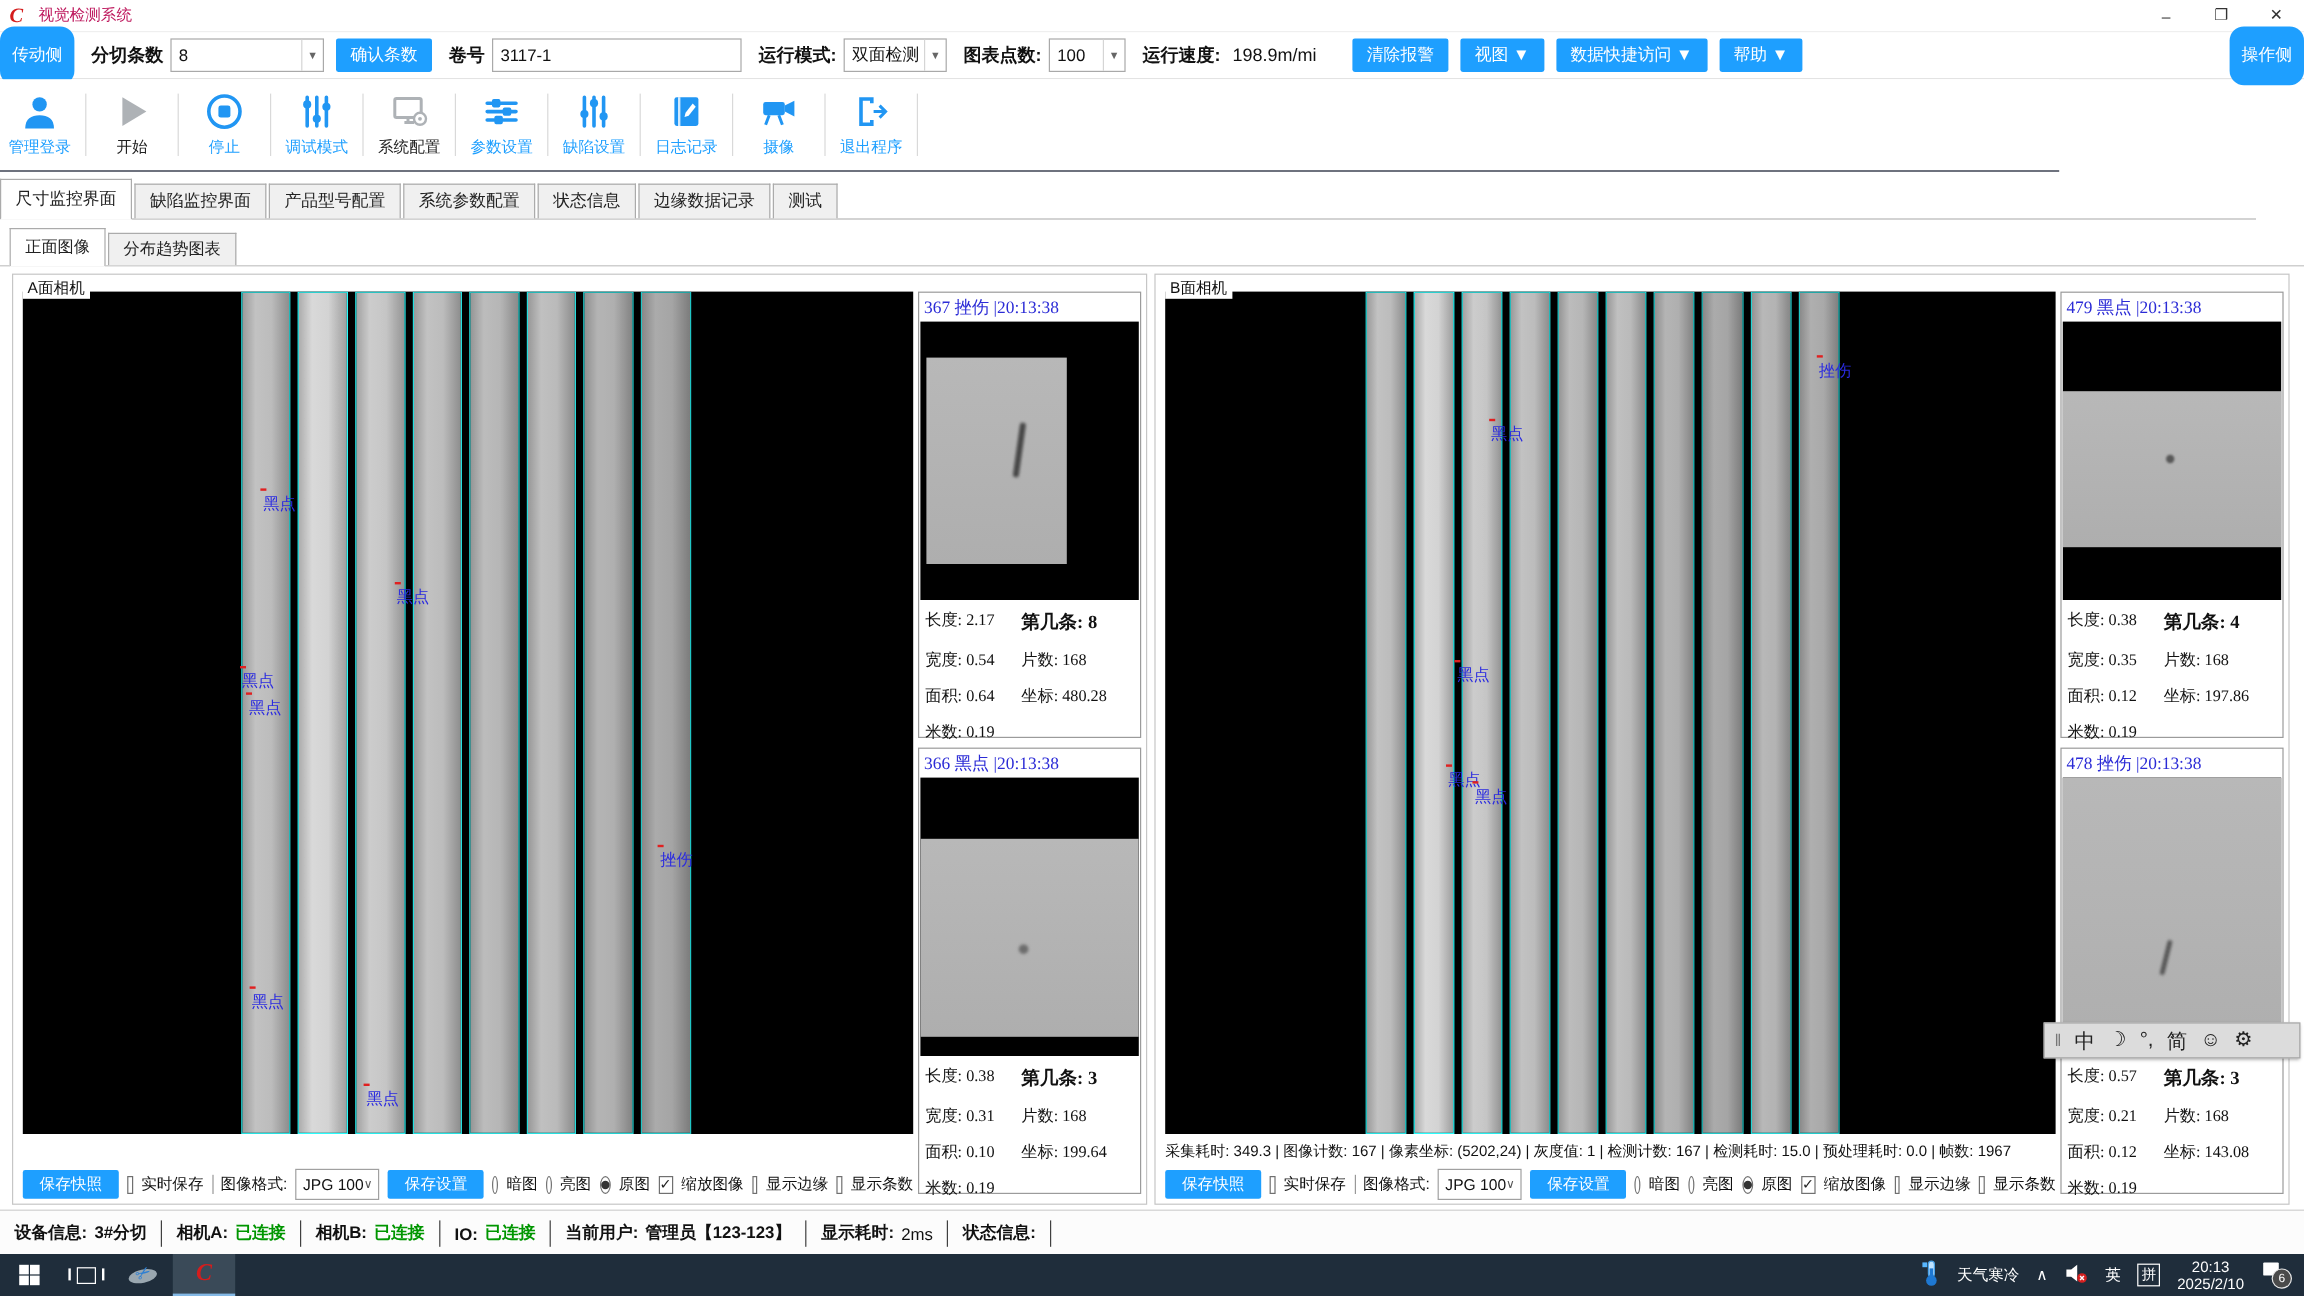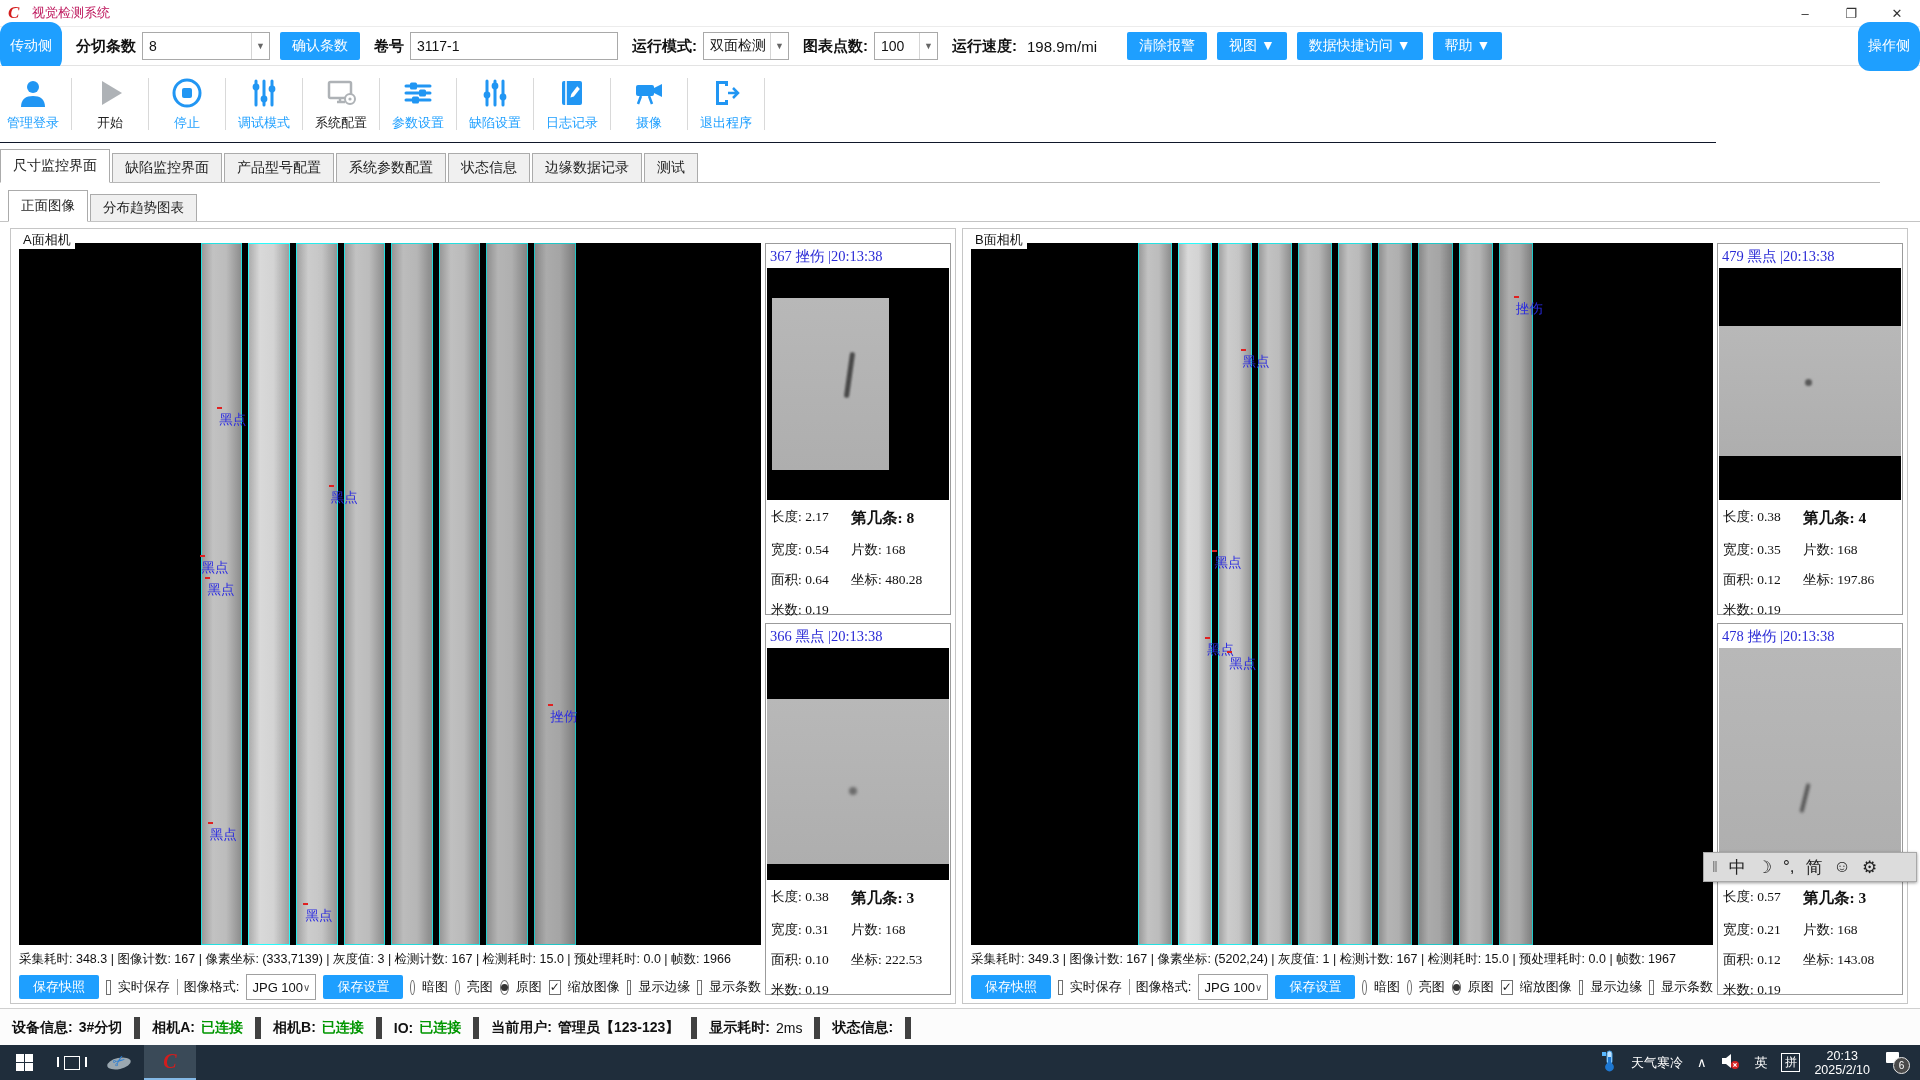--- a/index.html
+++ b/index.html
@@ -329,7 +329,6 @@
             </div>
           </div>
         </div>
-        <div class="capline">采集耗时: 348.3  | 图像计数: 167  | 像素坐标: (333,7139)  | 灰度值: 3  | 检测计数: 167  | 检测耗时: 15.0  | 预处理耗时: 0.0  | 帧数: 1966</div>
         <div class="ctrlrow">
           <div class="bluebtn smallbtn">保存快照</div>
           <span class="chk"></span>

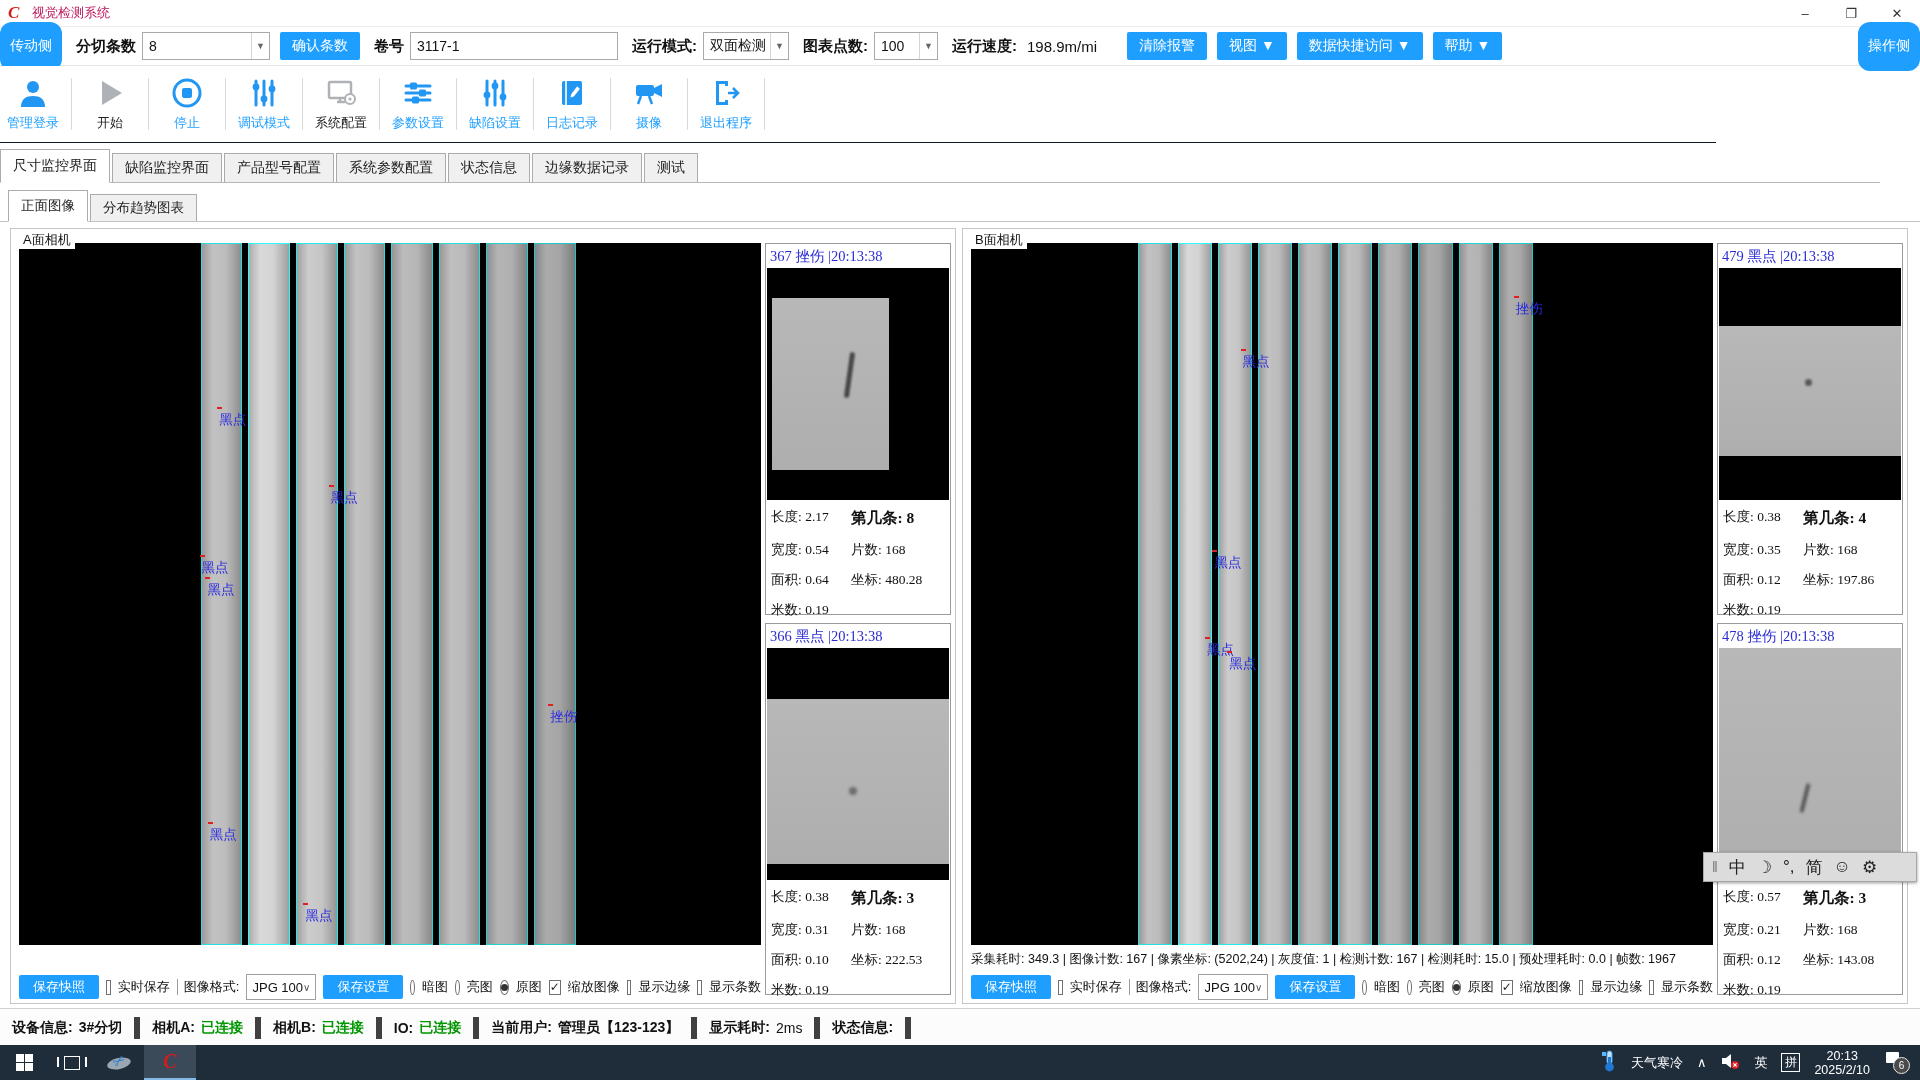--- a/index.html
+++ b/index.html
@@ -323,7 +323,7 @@
               <div class="cell">宽度: 0.31</div>
               <div class="cell">片数: 168</div>
               <div class="cell">面积: 0.10</div>
-              <div class="cell">坐标: 222.53</div>
+              <div class="cell">坐标: 199.64</div>
               <div class="cell">米数: 0.19</div>
               <div class="cell"></div>
             </div>

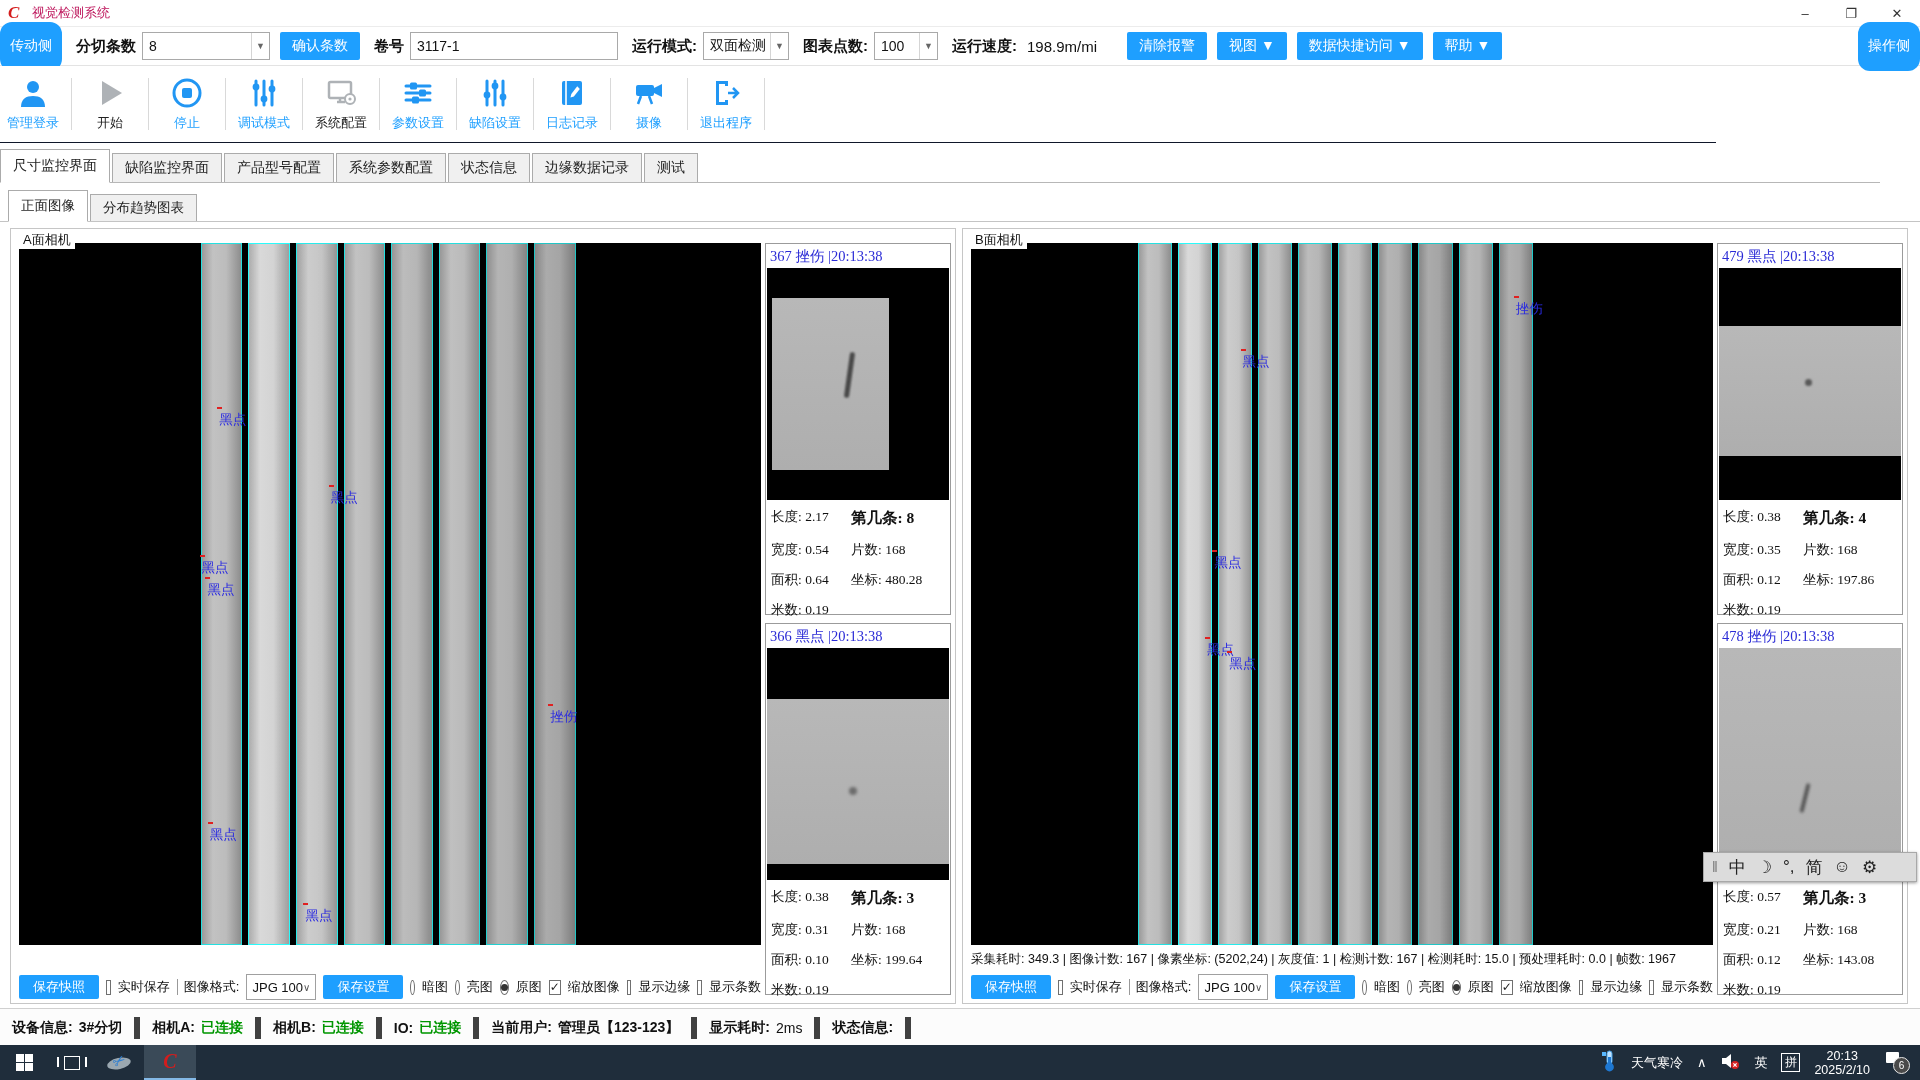--- a/index.html
+++ b/index.html
@@ -74,7 +74,7 @@
   .defstats .em{font-weight:bold;font-size:15.5px;}
   
   .statusbar{position:absolute;left:0;top:1008px;width:1920px;height:37px;background:#fcfcfc;border-top:1px solid #d0d0d0;display:flex;align-items:center;font-size:14px;}
-  .seg{padding:0 12px;height:22px;display:flex;align-items:center;border-right:6px solid #404040;white-space:nowrap;gap:6px;text-align:center;}
+  .seg{padding:0 12px;height:22px;display:flex;align-items:center;border-right:1px solid #404040;white-space:nowrap;gap:6px;text-align:center;}
   .seg .lab{font-weight:bold;} .seg.green .val{color:#009600;font-weight:bold;} .seg.bold .val{font-weight:bold;}
   
   .taskbar{position:absolute;left:0;top:1045px;width:1920px;height:35px;background:#1f2d3b;display:flex;align-items:stretch;color:#fff;}

